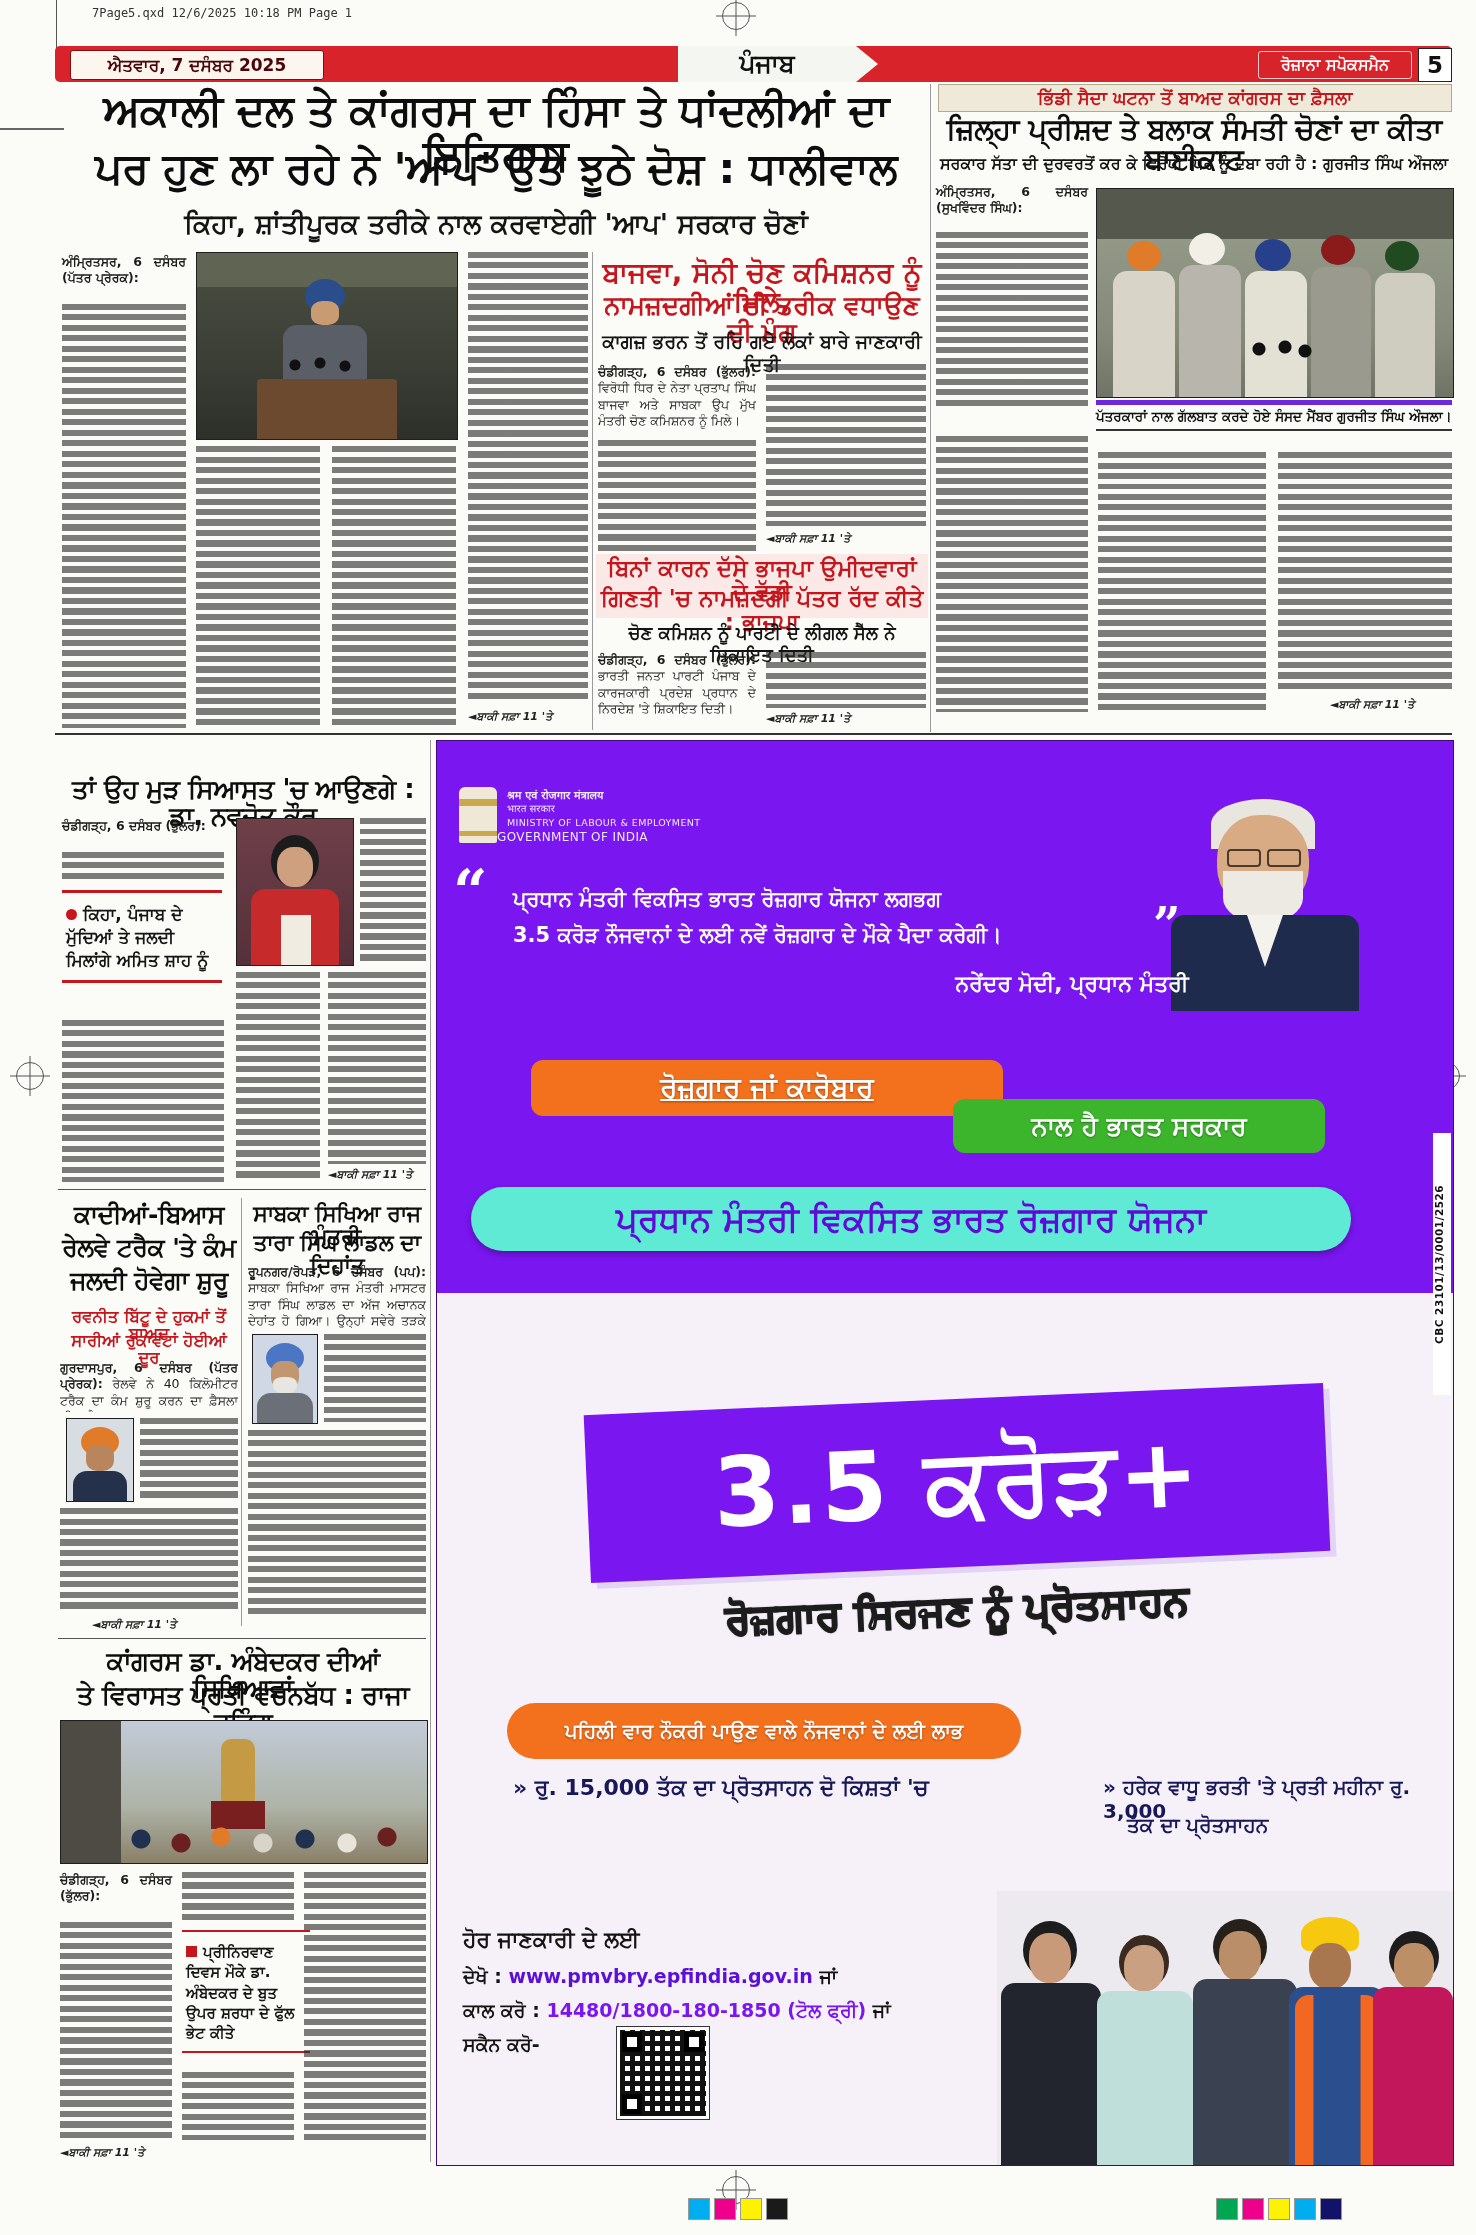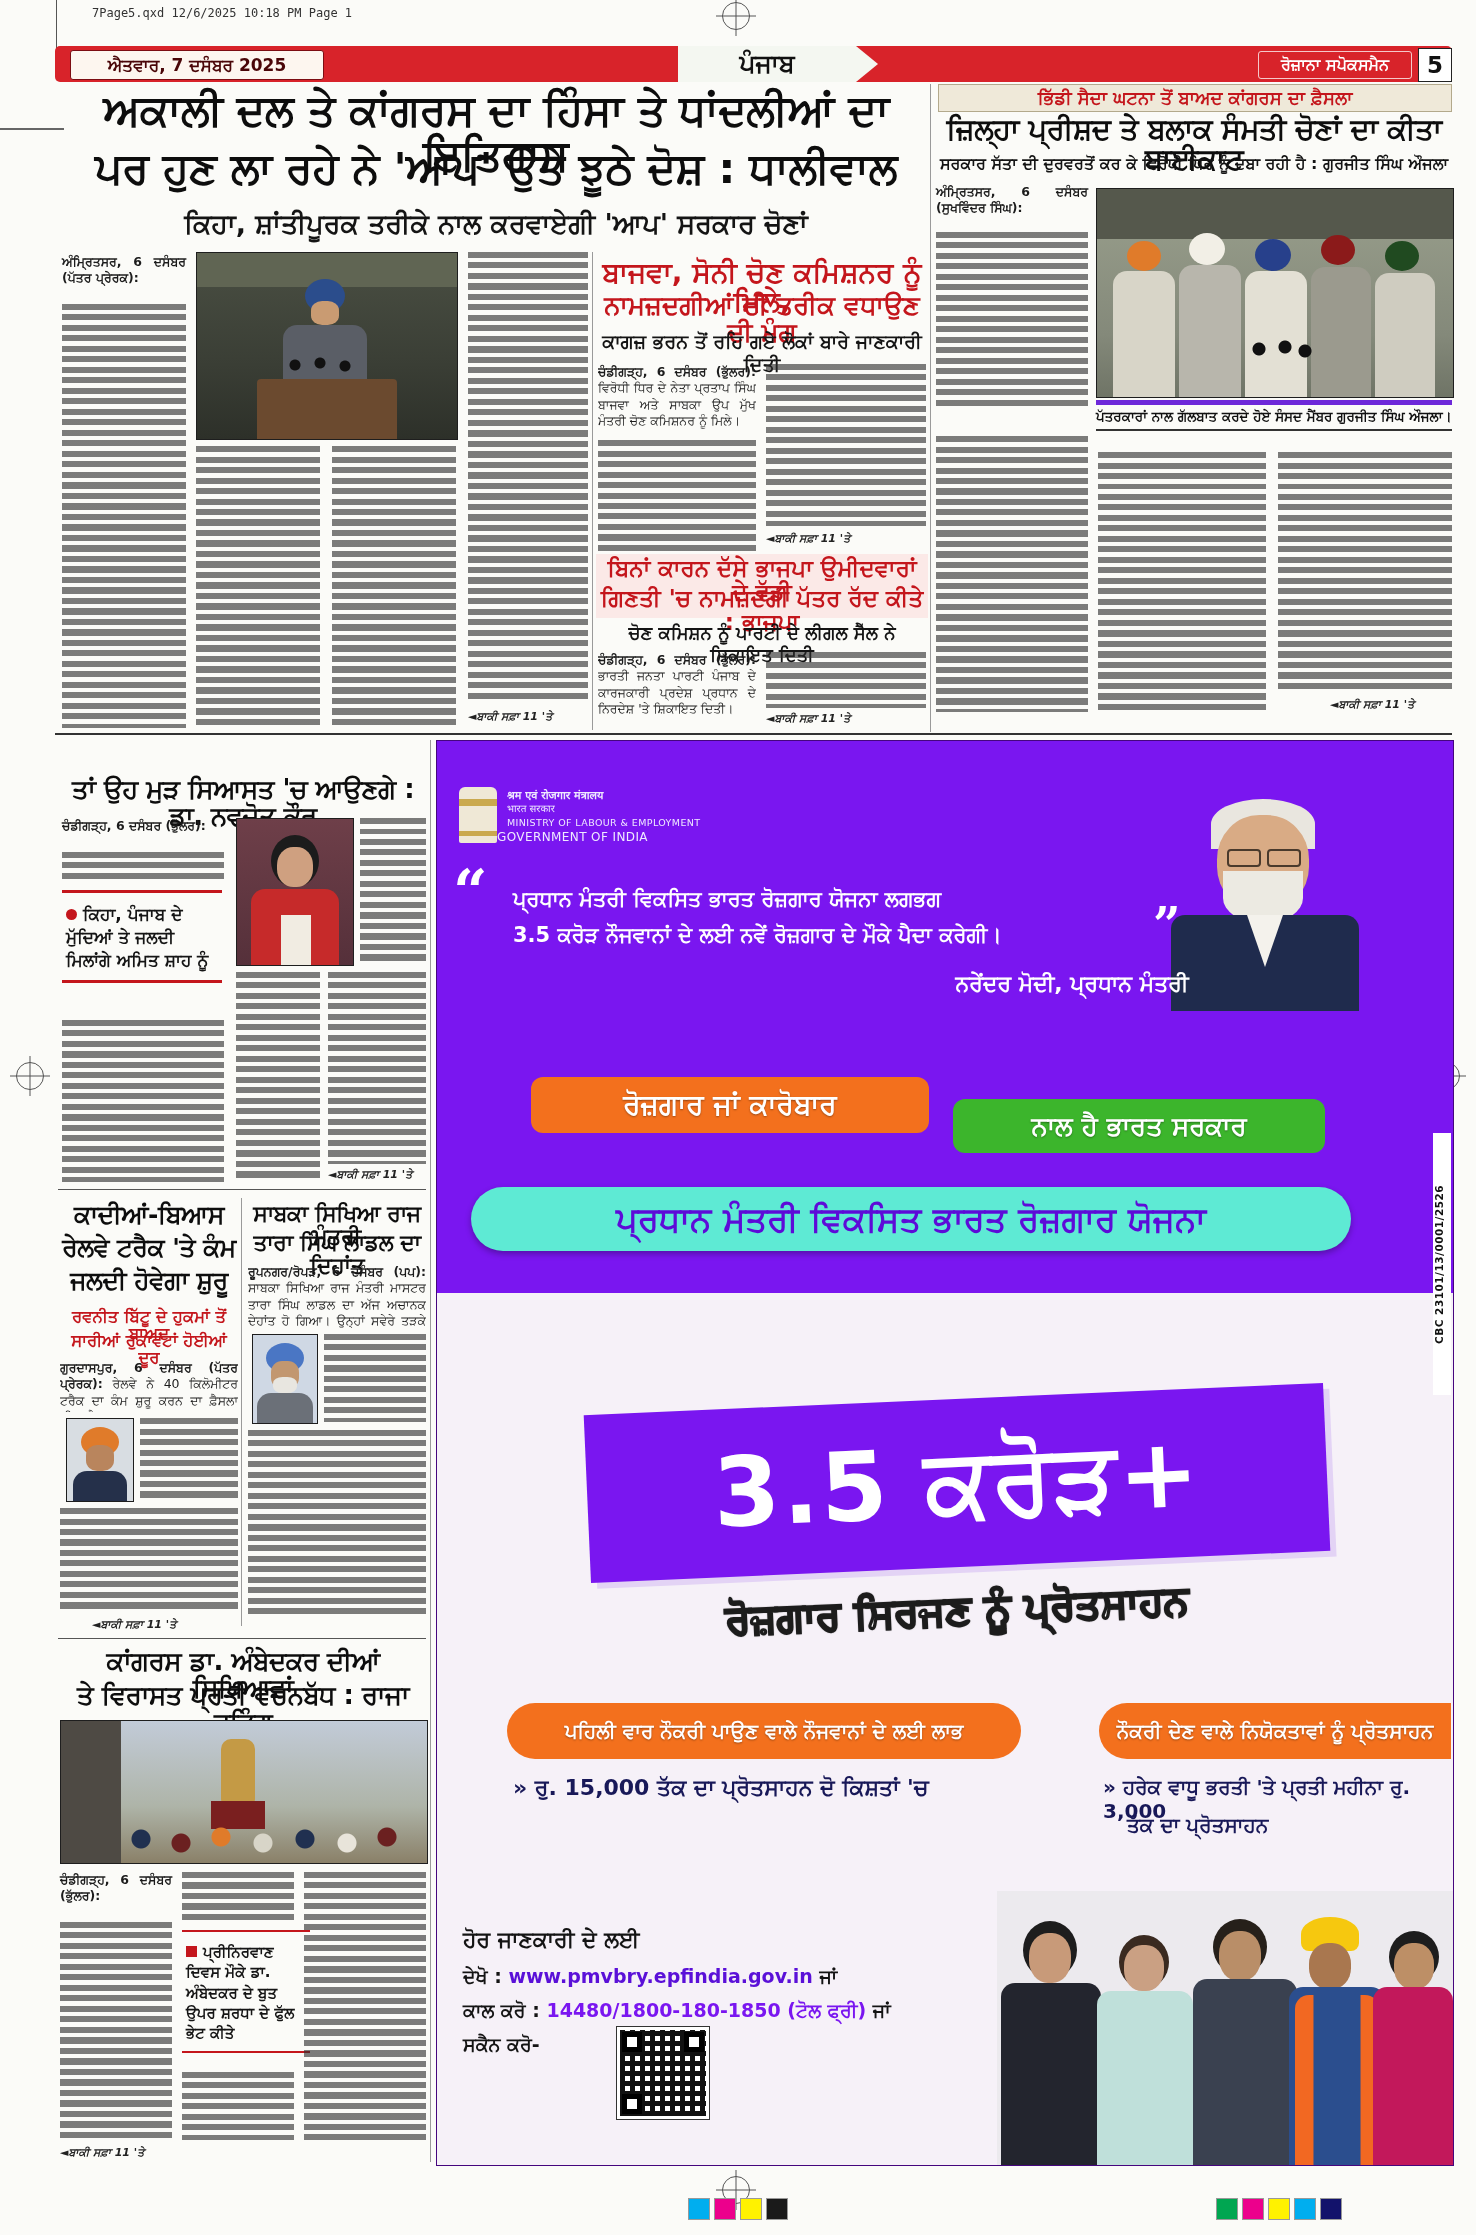--- a/index.html
+++ b/index.html
@@ -268,7 +268,7 @@
     <div class="abs qmark" style="left:716px;top:160px;font-size:48px;">”</div>
     <div class="abs" style="left:420px;top:230px;width:430px;text-align:center;color:#fff;font-size:22px;font-weight:900;">ਨਰੇਂਦਰ ਮੋਦੀ, ਪ੍ਰਧਾਨ ਮੰਤਰੀ</div>
 
-    <div class="abs pill pill-orange" style="left:94px;top:336px;width:398px;height:56px;font-size:28px;line-height:56px;">ਰੋਜ਼ਗਾਰ ਜਾਂ ਕਾਰੋਬਾਰ</div>
+    <div class="abs pill pill-orange" style="left:94px;top:319px;width:472px;height:56px;font-size:28px;line-height:56px;text-decoration:underline;">ਰੋਜ਼ਗਾਰ ਜਾਂ ਕਾਰੋਬਾਰ</div>
     <div class="abs pill pill-green" style="left:516px;top:358px;width:372px;height:54px;font-size:26px;line-height:54px;">ਨਾਲ ਹੈ ਭਾਰਤ ਸਰਕਾਰ</div>
 
     <div class="abs ad-banner" style="left:34px;top:446px;width:880px;height:64px;font-size:34px;line-height:64px;">ਪ੍ਰਧਾਨ ਮੰਤਰੀ ਵਿਕਸਿਤ ਭਾਰਤ ਰੋਜ਼ਗਾਰ ਯੋਜਨਾ</div>

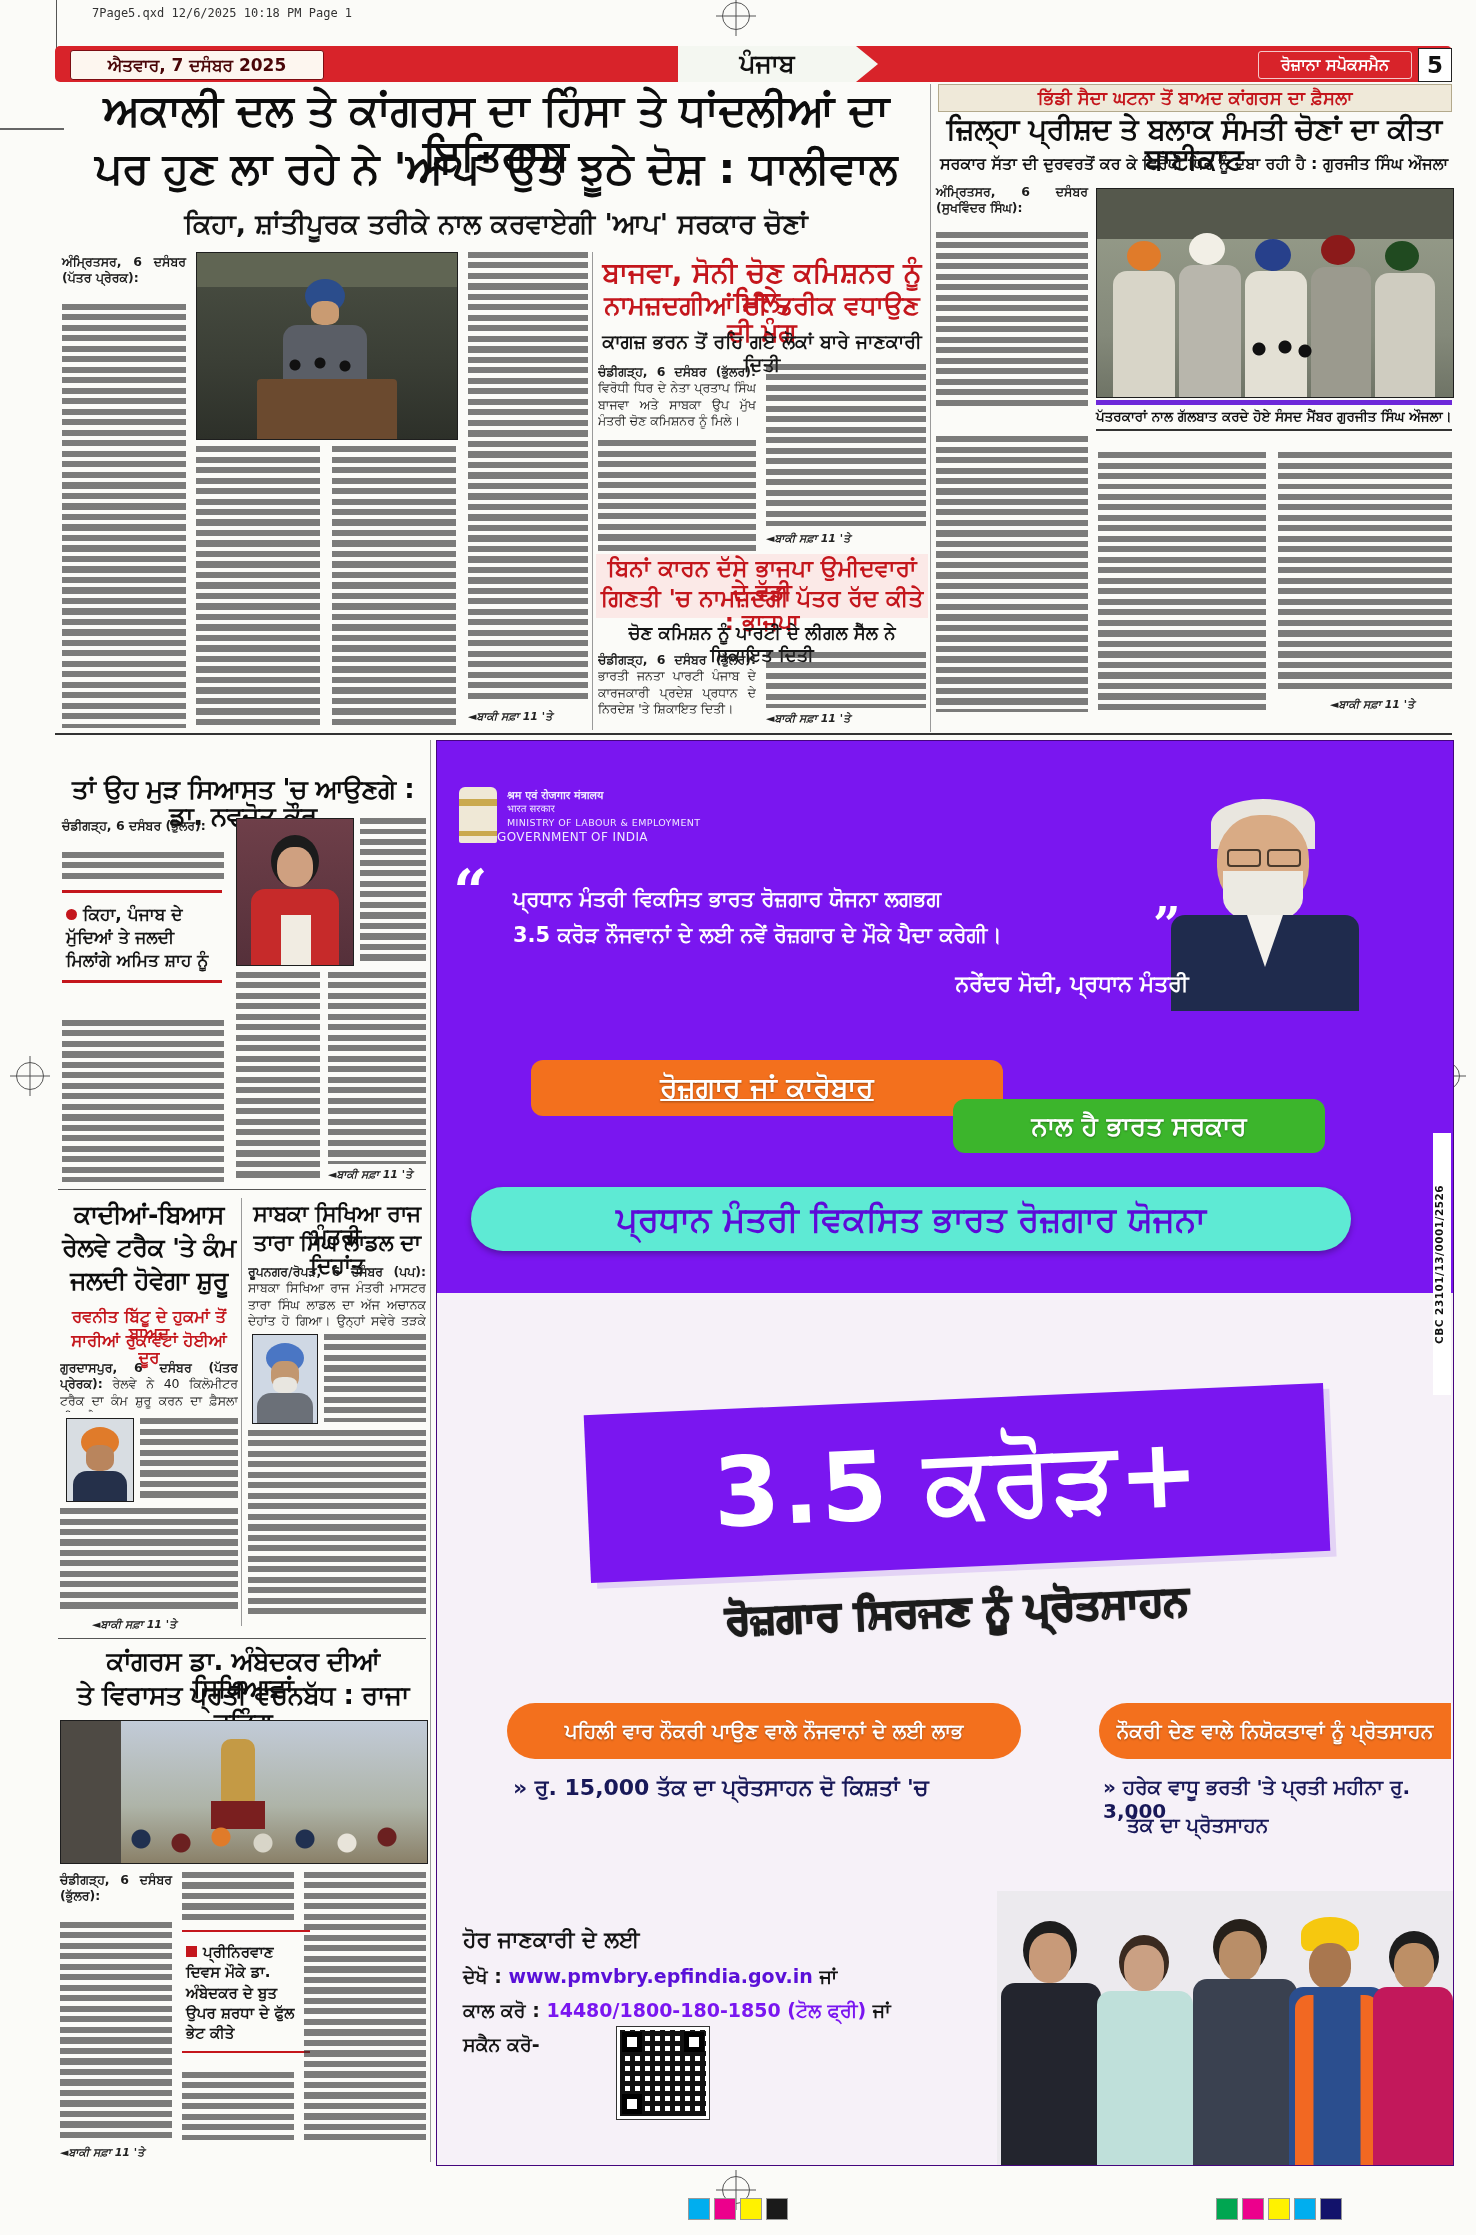--- a/index.html
+++ b/index.html
@@ -280,7 +280,6 @@
 
     <div class="abs pill pill-orange" style="left:70px;top:962px;width:514px;height:56px;font-size:20px;line-height:56px;border-radius:28px;">ਪਹਿਲੀ ਵਾਰ ਨੌਕਰੀ ਪਾਉਣ ਵਾਲੇ ਨੌਜਵਾਨਾਂ ਦੇ ਲਈ ਲਾਭ</div>
     <div class="abs bullet" style="left:76px;top:1034px;width:540px;font-size:22px;">» ਰੁ. 15,000 ਤੱਕ ਦਾ ਪ੍ਰੋਤਸਾਹਨ ਦੋ ਕਿਸ਼ਤਾਂ 'ਚ</div>
-    <div class="abs pill pill-orange" style="left:662px;top:962px;width:352px;height:56px;font-size:20px;line-height:56px;border-radius:28px 0 0 28px;">ਨੌਕਰੀ ਦੇਣ ਵਾਲੇ ਨਿਯੋਕਤਾਵਾਂ ਨੂੰ ਪ੍ਰੋਤਸਾਹਨ</div>
     <div class="abs bullet" style="left:666px;top:1034px;width:348px;font-size:20px;">» ਹਰੇਕ ਵਾਧੂ ਭਰਤੀ 'ਤੇ ਪ੍ਰਤੀ ਮਹੀਨਾ ਰੁ. 3,000</div>
     <div class="abs bullet" style="left:690px;top:1072px;width:300px;font-size:20px;">ਤੱਕ ਦਾ ਪ੍ਰੋਤਸਾਹਨ</div>
 

